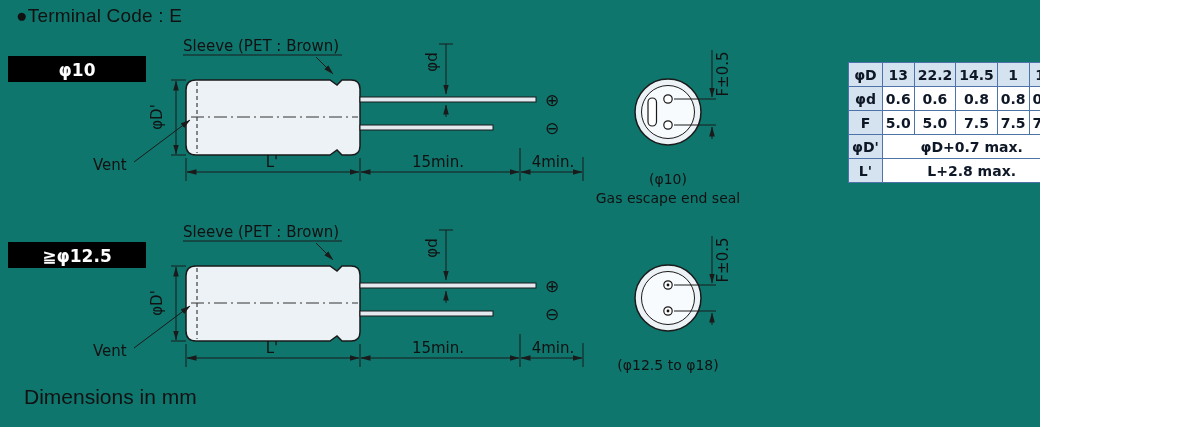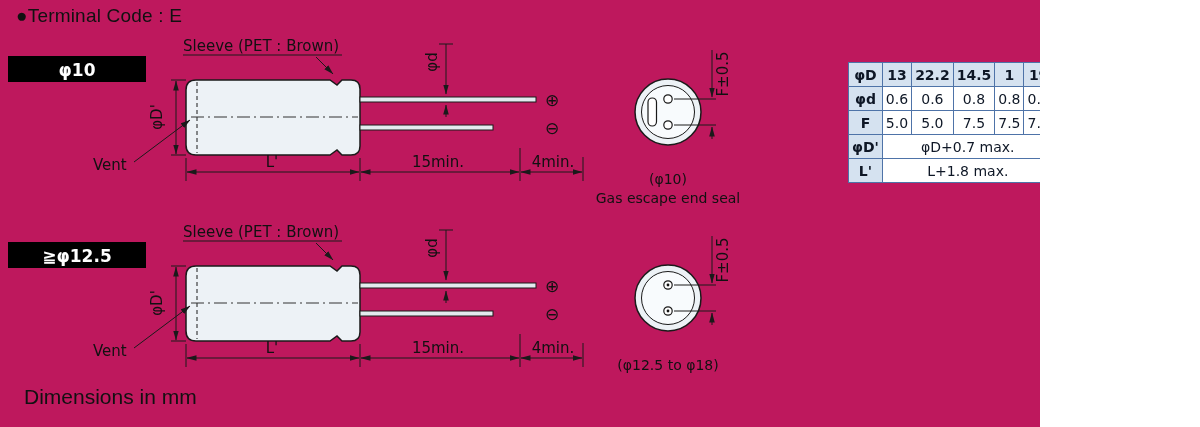--- a/index.html
+++ b/index.html
@@ -4,7 +4,7 @@
 <style>
   *{margin:0;padding:0;box-sizing:border-box}
   html,body{background:#fff}
-  #page{position:relative;width:1040px;height:427px;background:#be185d;overflow:hidden;
+  #page{position:relative;width:1040px;height:427px;background:#0f766e;overflow:hidden;
         font-family:"Liberation Sans",sans-serif;color:#111}
   .page-title{position:absolute;left:16px;top:5px;font-size:19px;letter-spacing:.2px}
   .dims-note{position:absolute;left:24px;top:385px;font-size:21px}

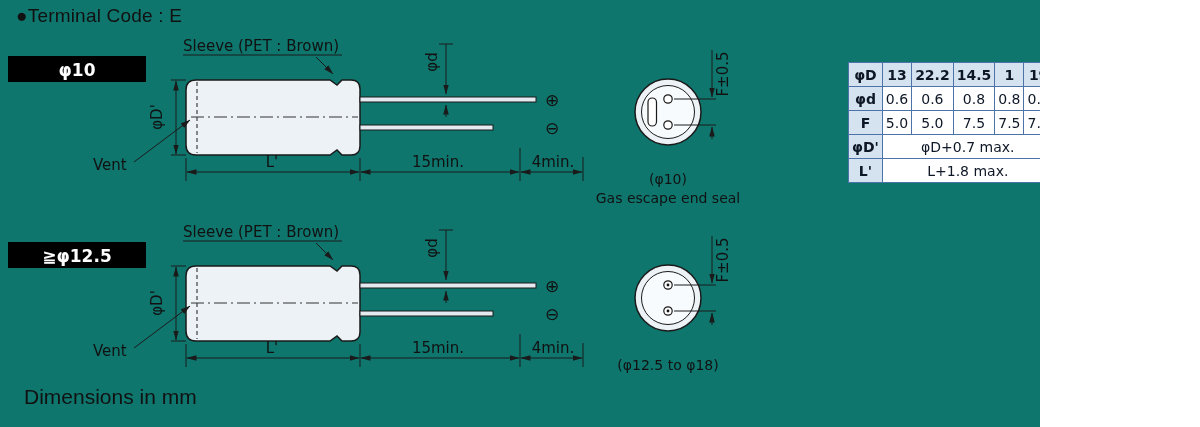--- a/index.html
+++ b/index.html
@@ -33,7 +33,7 @@
   .spec th{background:#d5e2f0;font-weight:bold;width:52px;
            font-family:"DejaVu Sans","Liberation Sans",sans-serif}
   .spec th.rowlabel{width:80px}
-  .spec td{background:#fff;font-weight:normal;
+  .spec td{background:#fff;font-weight:bold;
            font-family:"DejaVu Sans","Liberation Sans",sans-serif}
 </style>
 </head>

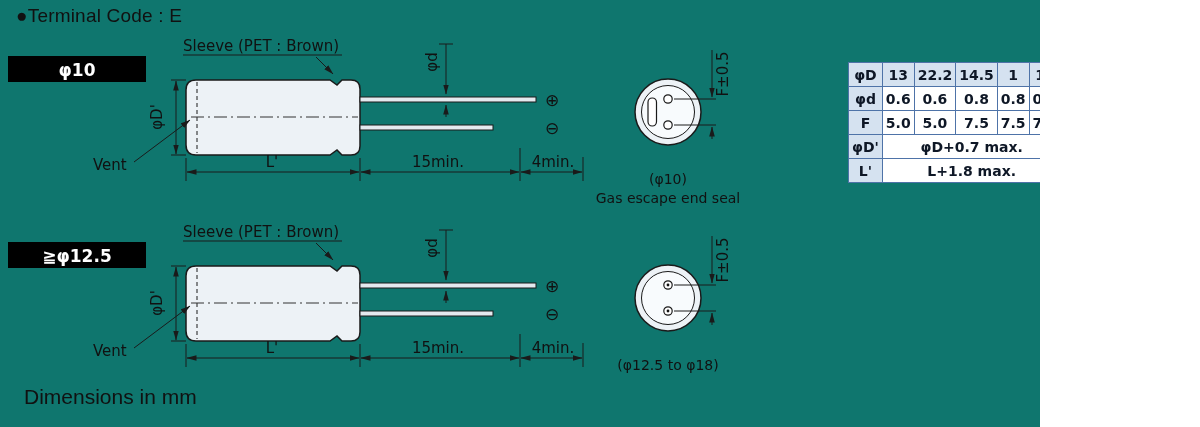--- a/index.html
+++ b/index.html
@@ -213,7 +213,7 @@
     </tr>
     <tr>
       <th class="rowlabel">L'</th>
-      <td colspan="5">L+1.8 max.</td>
+      <td colspan="5">L+2.8 max.</td>
     </tr>
   </tbody>
     </table>

